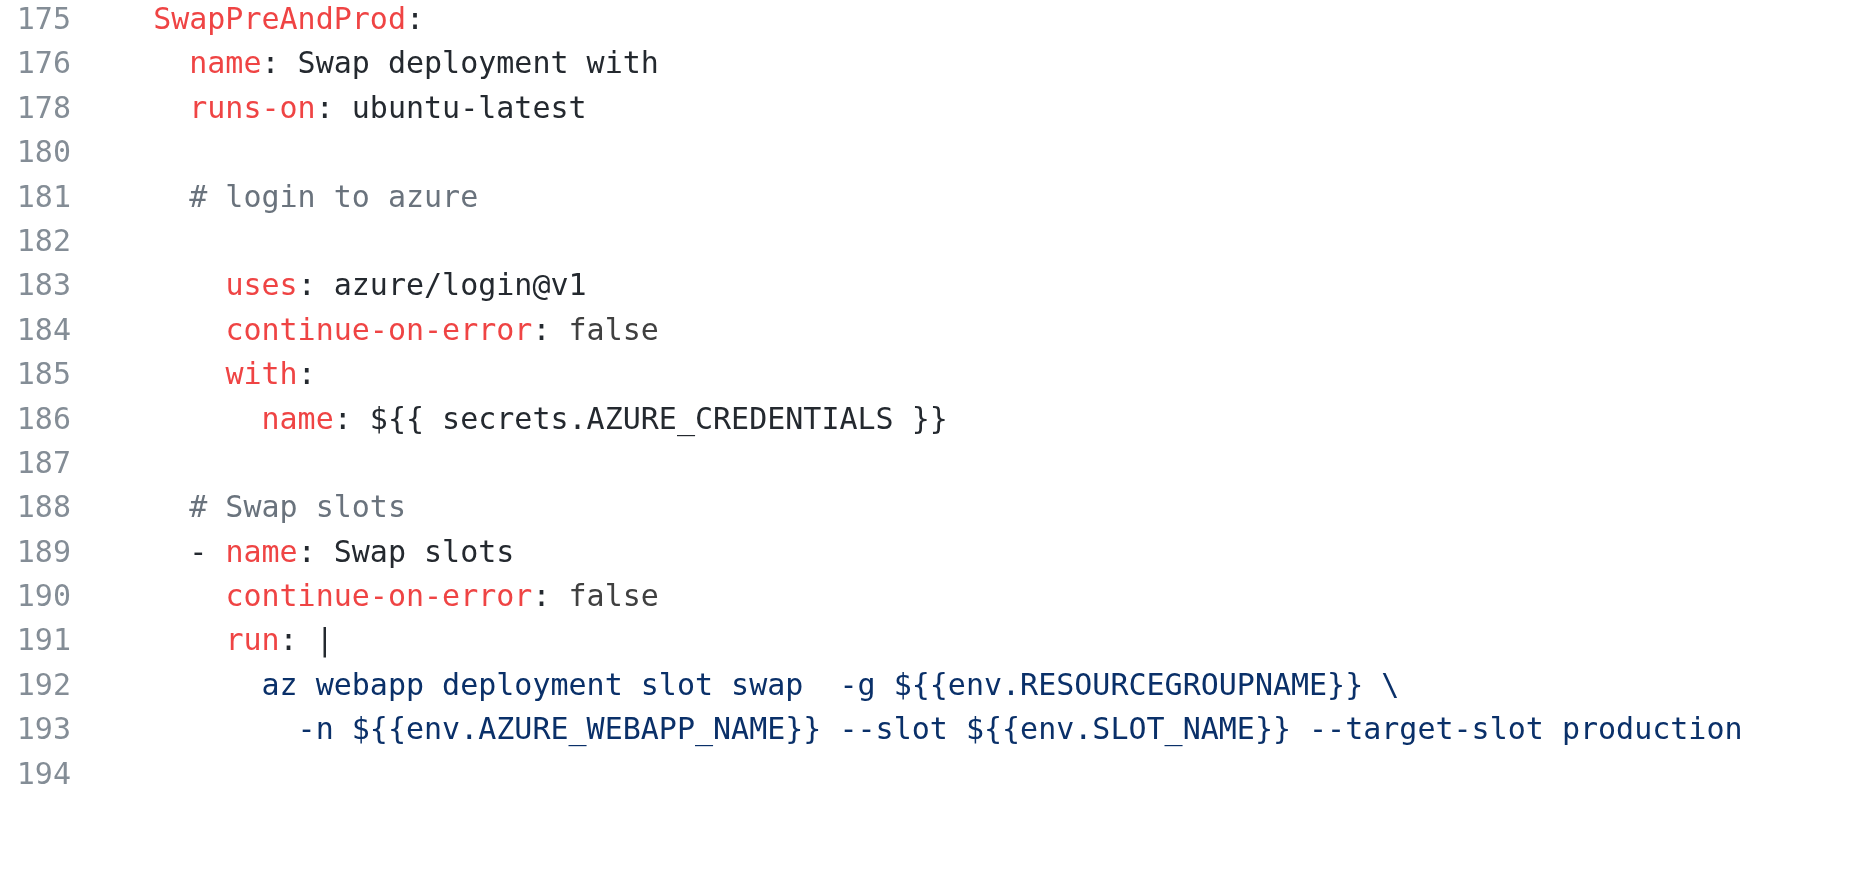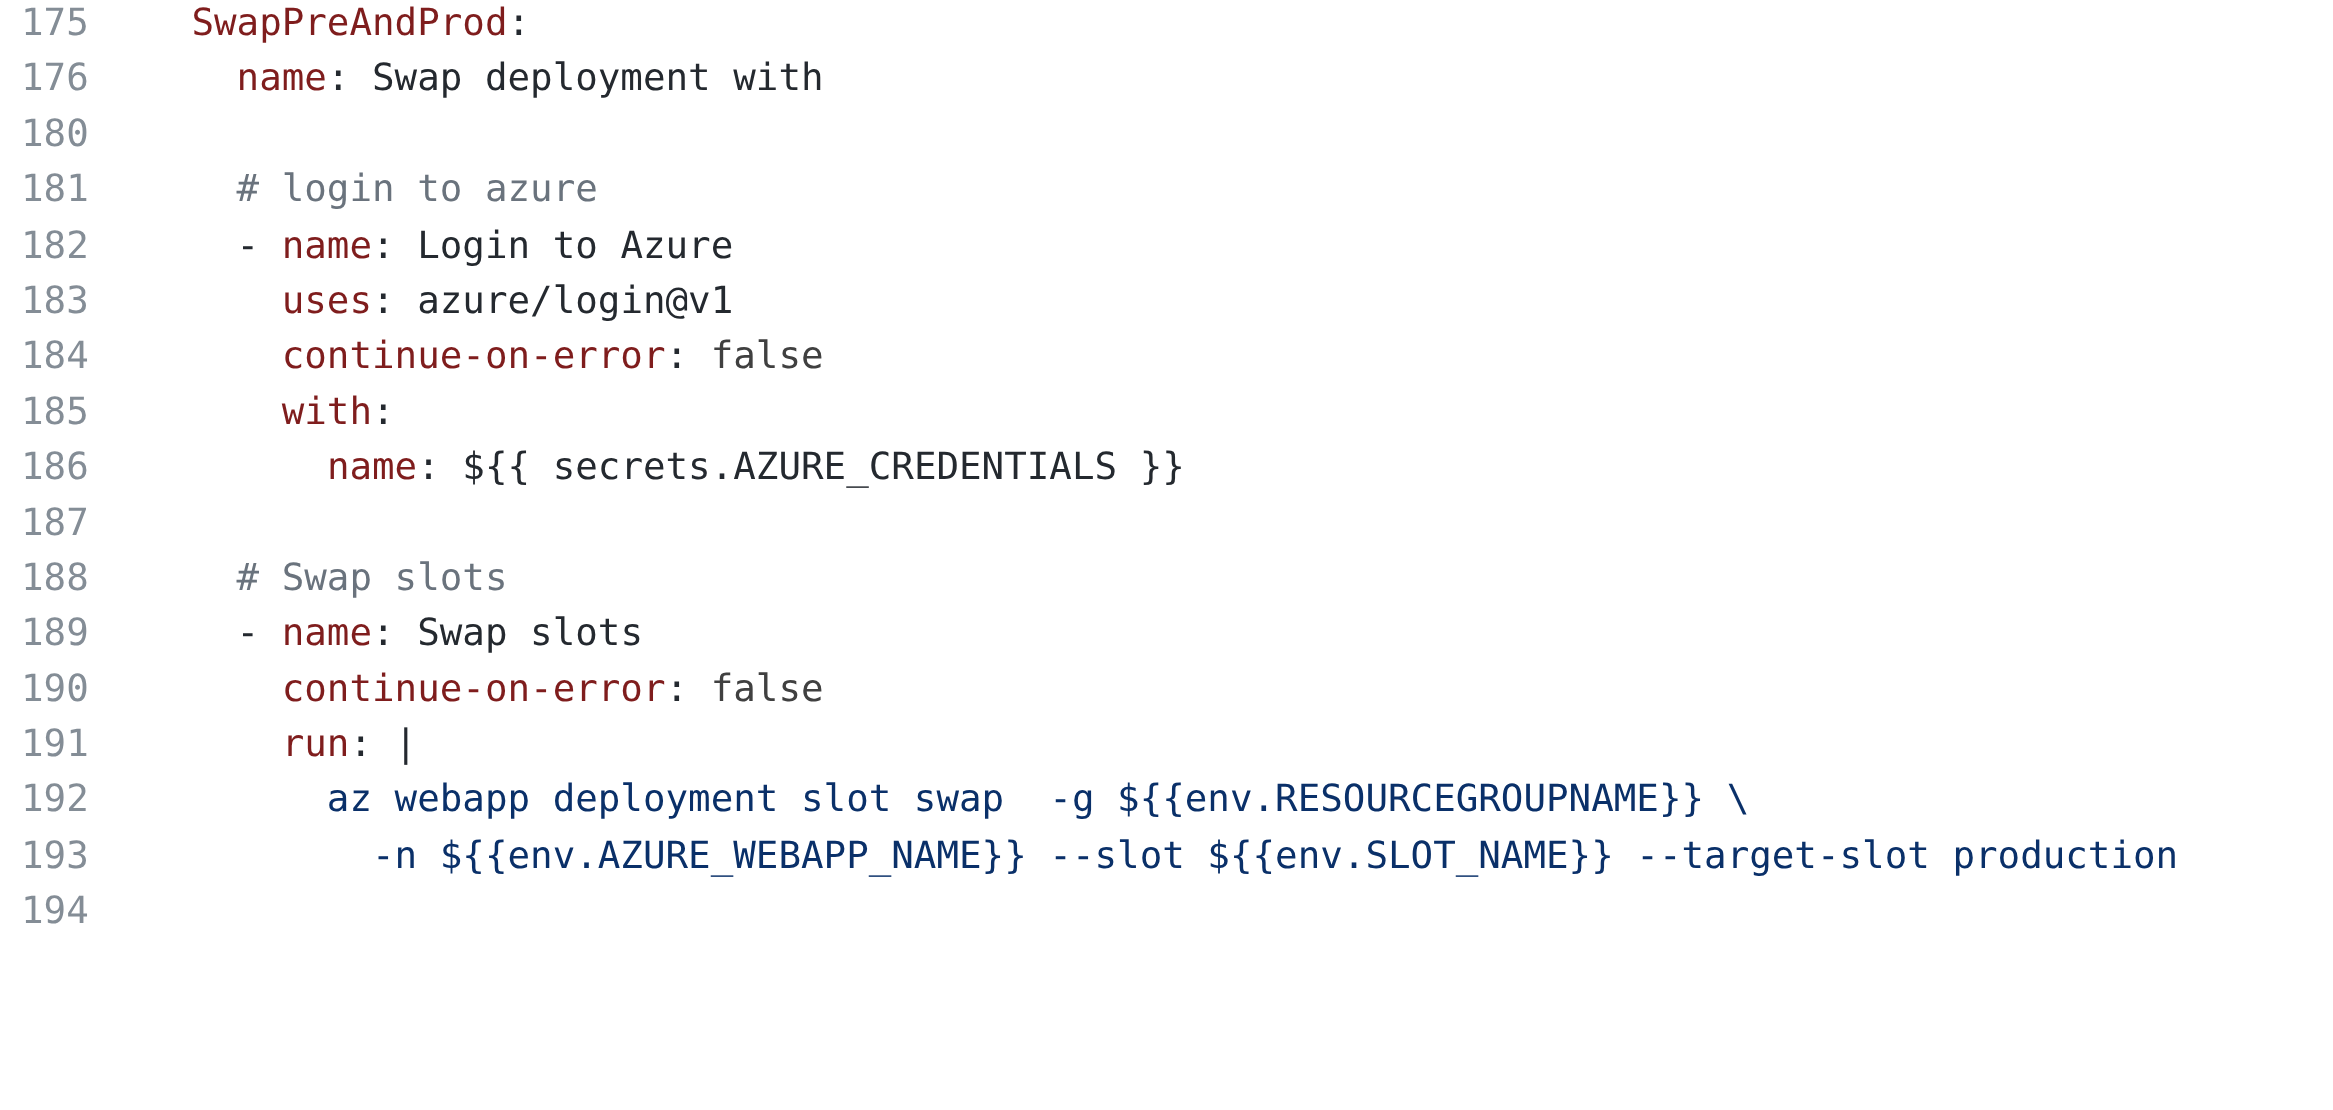--- a/index.html
+++ b/index.html
@@ -35,7 +35,7 @@
     padding-left: 46px;
     white-space: pre;
   }
-  .tok-key     { color: #7f1d1d; }
+  .tok-key     { color: #ef4444; }
   .tok-plain   { color: #24292f; }
   .tok-comment { color: #6a737d; }
   .tok-bool    { color: #404040; }

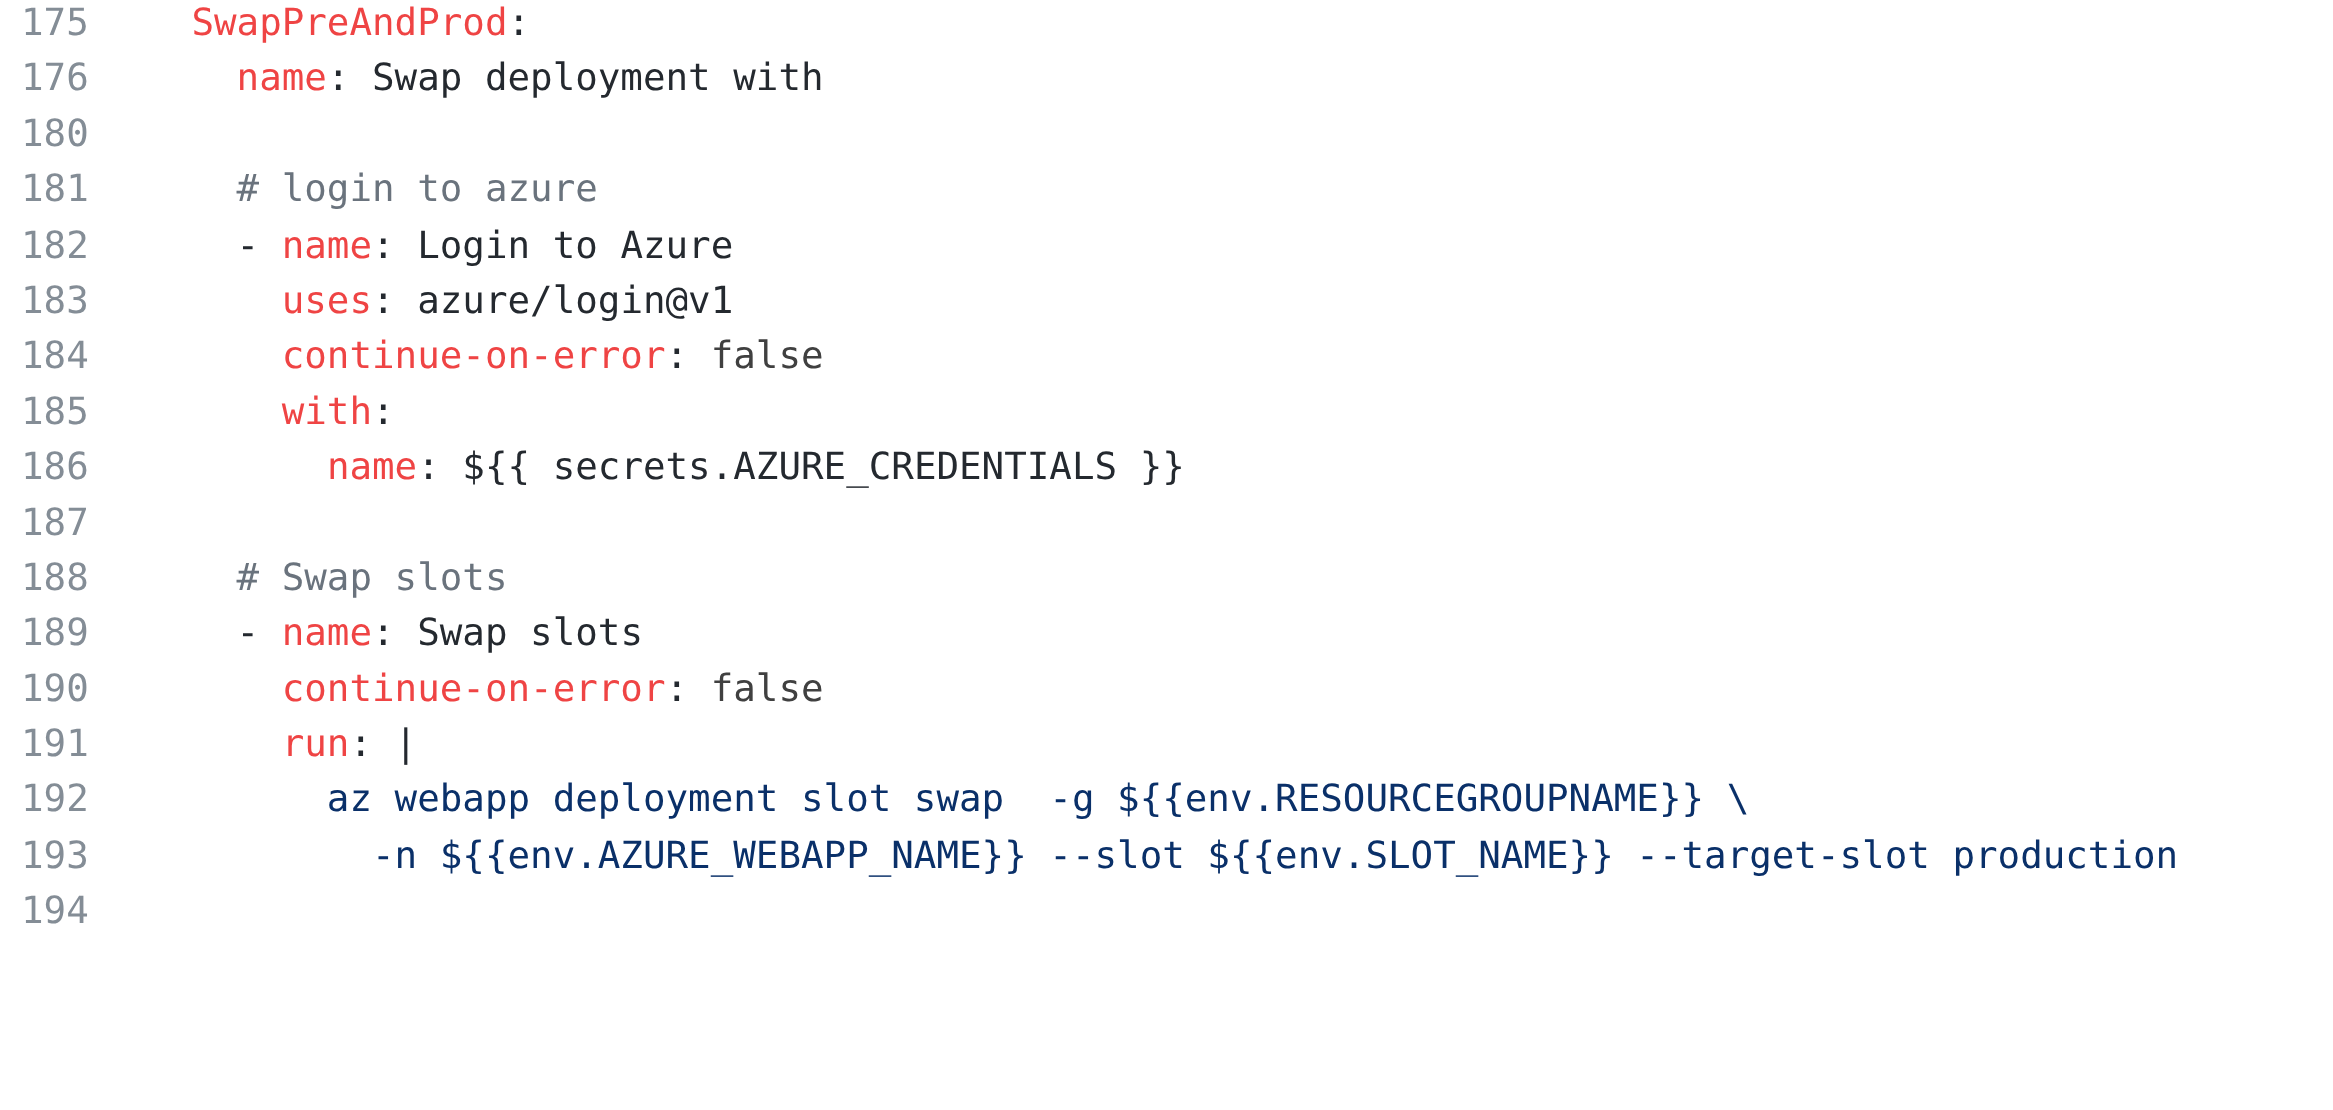--- a/index.html
+++ b/index.html
@@ -48,6 +48,7 @@
   <div>
       <div class="line"><span class="ln">175</span><span class="code"><span class="tok-plain">  </span><span class="tok-key">SwapPreAndProd</span><span class="tok-plain">:</span></span></div>
       <div class="line"><span class="ln">176</span><span class="code"><span class="tok-plain">    </span><span class="tok-key">name</span><span class="tok-plain">: Swap deployment with</span></span></div>
+      <div class="line"><span class="ln">178</span><span class="code"><span class="tok-plain">    </span><span class="tok-key">runs-on</span><span class="tok-plain">: ubuntu-latest</span></span></div>
       <div class="line"><span class="ln">180</span><span class="code"></span></div>
       <div class="line"><span class="ln">181</span><span class="code"><span class="tok-comment">    # login to azure</span></span></div>
       <div class="line"><span class="ln">182</span><span class="code"><span class="tok-plain">    - </span><span class="tok-key">name</span><span class="tok-plain">: Login to Azure</span></span></div>

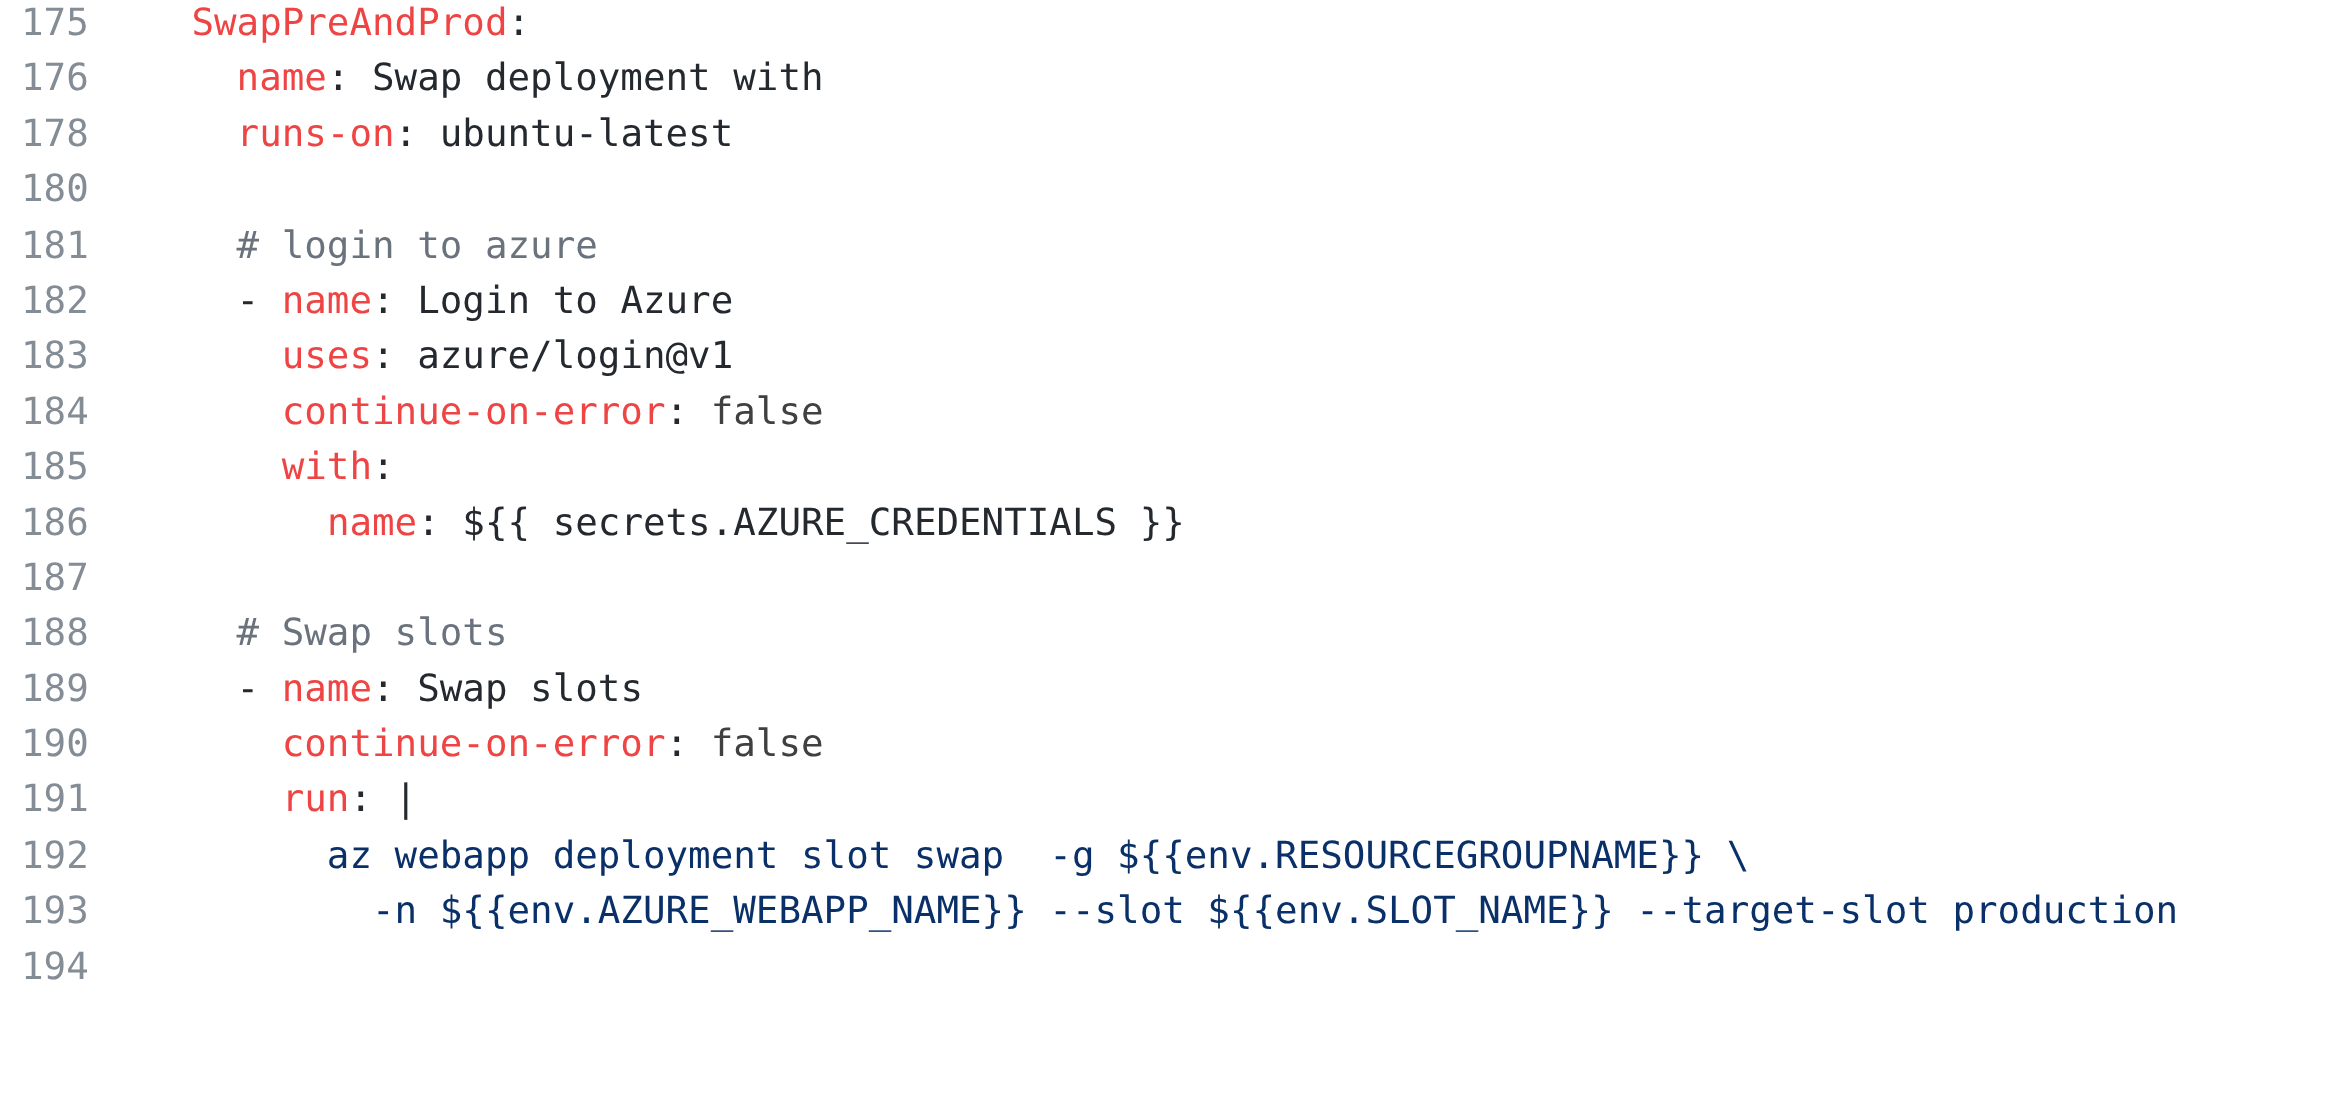--- a/index.html
+++ b/index.html
@@ -51,7 +51,7 @@
       <div class="line"><span class="ln">178</span><span class="code"><span class="tok-plain">    </span><span class="tok-key">runs-on</span><span class="tok-plain">: ubuntu-latest</span></span></div>
       <div class="line"><span class="ln">180</span><span class="code"></span></div>
       <div class="line"><span class="ln">181</span><span class="code"><span class="tok-comment">    # login to azure</span></span></div>
-      <div class="line"><span class="ln">182</span><span class="code"><span class="tok-plain">    - </span><span class="tok-key">name</span><span class="tok-plain">: Login to Azure</span></span></div>
+      <div class="line"><span class="ln">182</span></div>
       <div class="line"><span class="ln">183</span><span class="code"><span class="tok-plain">      </span><span class="tok-key">uses</span><span class="tok-plain">: azure/login@v1</span></span></div>
       <div class="line"><span class="ln">184</span><span class="code"><span class="tok-plain">      </span><span class="tok-key">continue-on-error</span><span class="tok-plain">: </span><span class="tok-bool">false</span></span></div>
       <div class="line"><span class="ln">185</span><span class="code"><span class="tok-plain">      </span><span class="tok-key">with</span><span class="tok-plain">:</span></span></div>

